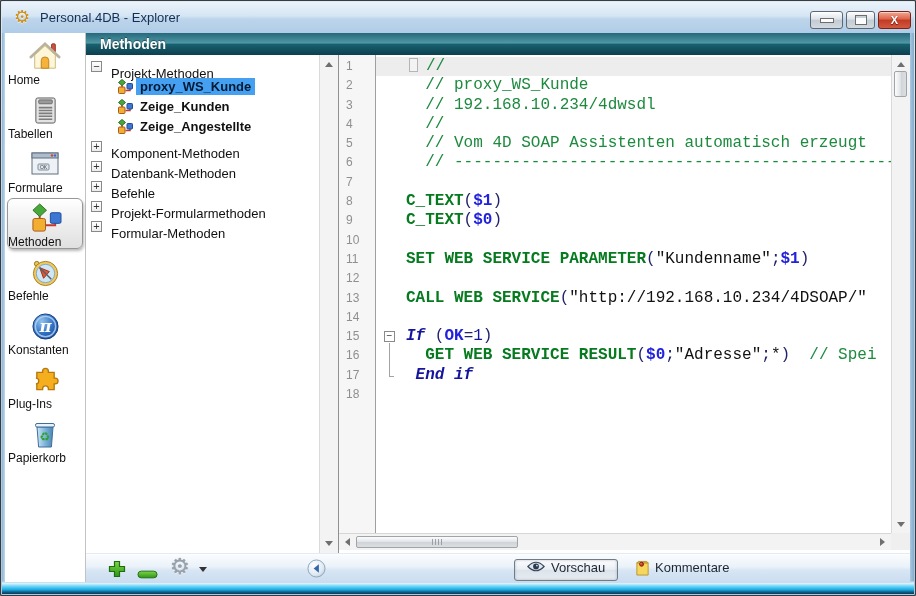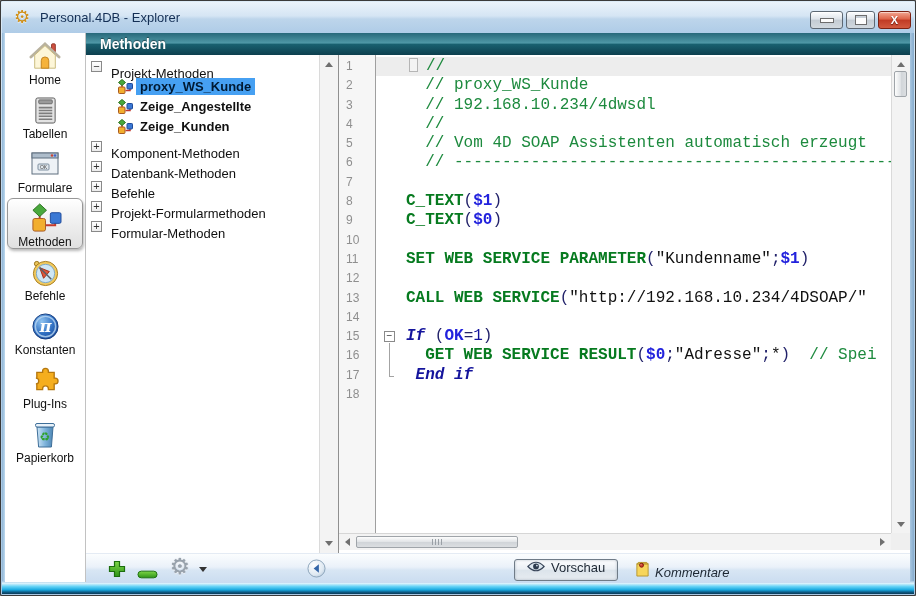--- a/index.html
+++ b/index.html
@@ -39,7 +39,7 @@
   .sidebar{position:absolute;left:4px;top:32px;width:81px;bottom:13px;background:#fff;
     border-right:1px solid #c2c2c2;box-sizing:border-box;}
   .side-item{position:relative;width:76px;height:51px;margin:3px auto;border:1px solid transparent;
-    border-radius:6px;text-align:center;box-sizing:border-box;}
+    border-radius:6px;text-align:left;box-sizing:border-box;}
   .side-item.selected{background:linear-gradient(180deg,#ffffff,#ededed 55%,#e0e0e0);
     border-color:#979797;box-shadow:1px 2px 3px rgba(0,0,0,.28), inset 0 1px 0 #fff;}
   .side-icon{height:34px;display:flex;align-items:center;justify-content:center;padding-top:2px;}

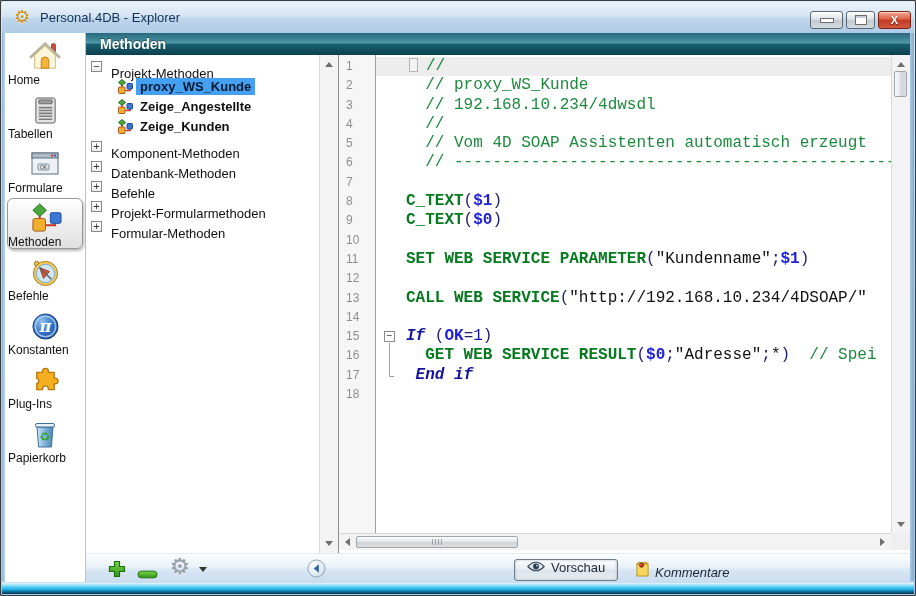--- a/index.html
+++ b/index.html
@@ -278,7 +278,7 @@
             <rect x="1.5" y="8" width="6.5" height="6.5" rx="1" fill="#f2ae2e" stroke="#a85a22"></rect>
             <rect x="10" y="4.5" width="5.5" height="5.5" rx="0.8" fill="#3a78d4" stroke="#1f4a9a"></rect>
           </svg></span>
-        <span class="child-label">Zeige_Angestellte</span>
+        <span class="child-label">Zeige_Kunden</span>
       </div>
       <div class="tree-row child">
         <span class="m-icon"><svg viewBox="0 0 16 16" width="16" height="16">
@@ -287,7 +287,7 @@
             <rect x="1.5" y="8" width="6.5" height="6.5" rx="1" fill="#f2ae2e" stroke="#a85a22"></rect>
             <rect x="10" y="4.5" width="5.5" height="5.5" rx="0.8" fill="#3a78d4" stroke="#1f4a9a"></rect>
           </svg></span>
-        <span class="child-label">Zeige_Kunden</span>
+        <span class="child-label">Zeige_Angestellte</span>
       </div>
       <div class="tree-row category">
         <span class="expand-box">+</span>

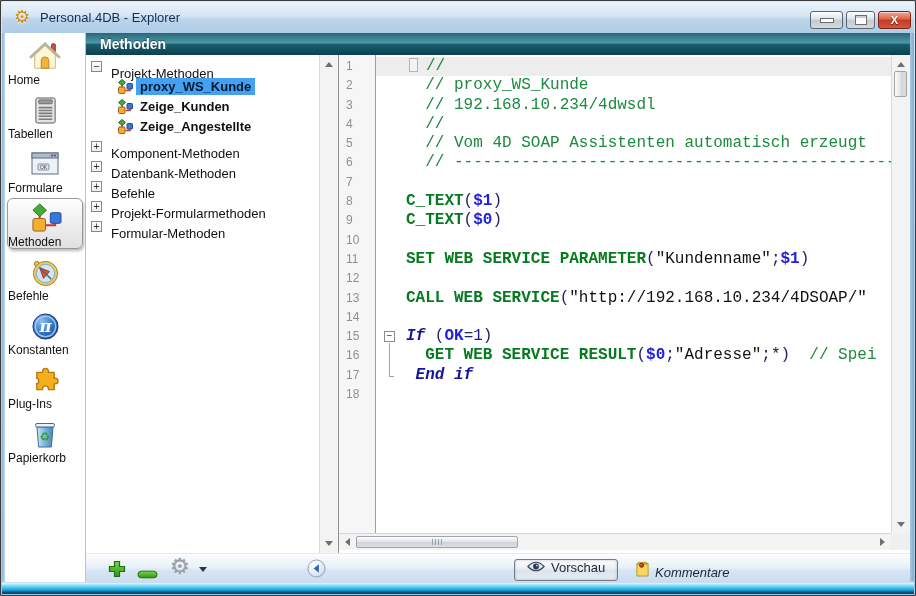--- a/index.html
+++ b/index.html
@@ -123,8 +123,8 @@
     padding:0 12px;box-sizing:border-box;border:1px solid #6f7b87;border-radius:3px;font-size:13px;color:#1d2733;
     background:linear-gradient(180deg,#fdfdfe,#eaeff4 45%,#dce4eb 52%,#e7ecf1);
     box-shadow:inset 0 0 3px rgba(90,110,130,.4);}
-  .comments-btn{position:absolute;left:549px;top:6px;height:20px;display:flex;align-items:flex-end;gap:5px;
-    font-size:13px;color:#1d2733;font-style:italic;}
+  .comments-btn{position:absolute;left:549px;top:6px;height:20px;display:flex;align-items:flex-start;gap:5px;
+    font-size:13px;color:#1d2733;}
 </style>
 </head>
 <body>

